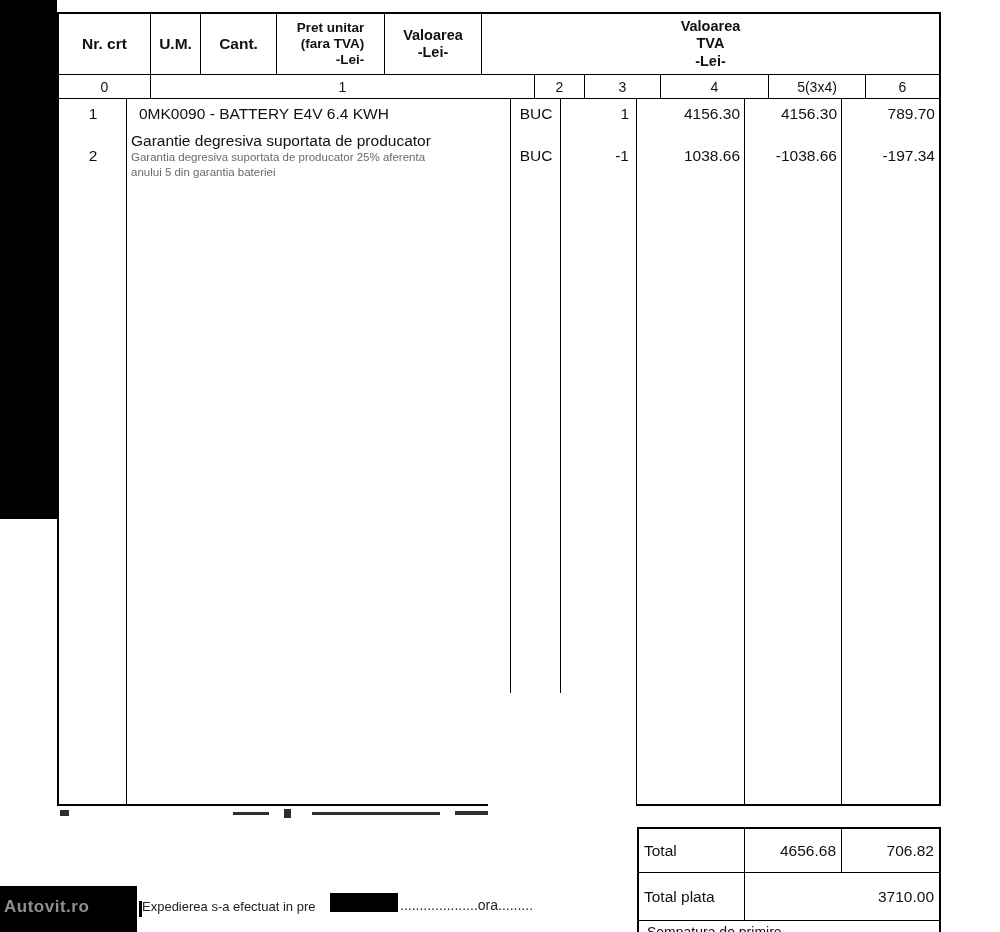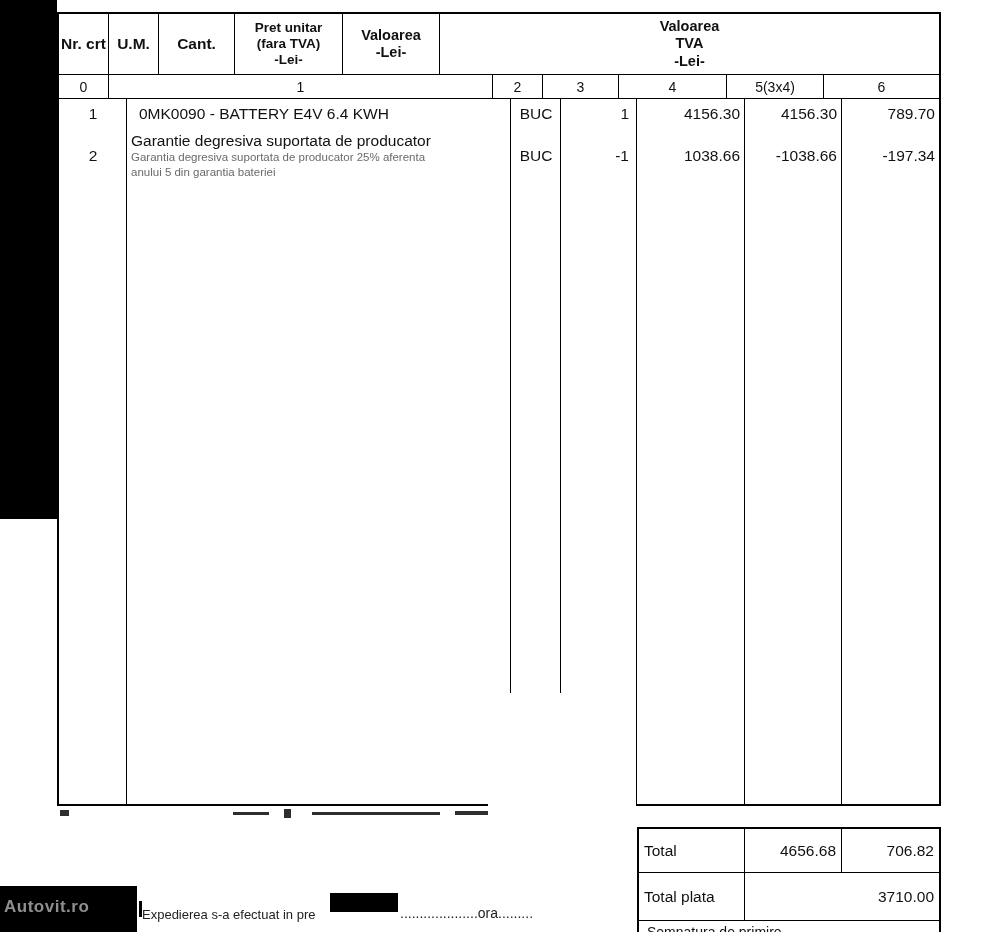--- a/index.html
+++ b/index.html
@@ -18,7 +18,7 @@
   .hrow2{height:24px;}
   .hcell{border-right:1px solid #000;display:flex;align-items:center;justify-content:center;text-align:center;}
   .hcell:last-child{border-right:0;}
-  .w0{width:50px;}.w1{width:384px;}.w2{width:50px;}.w3{width:76px;}.w4{width:108px;}.w5{width:97px;}.w6{flex:1;}
+  .w0{width:50px;}.w1{width:384px;}.w2{width:50px;}.w3{width:76px;}.w4{width:108px;text-align:right;}.w5{width:97px;}.w6{flex:1;}
   .hlabel{font-weight:bold;font-size:15.5px;line-height:1.18;white-space:pre-line;}
   .hlabel.sm{font-size:13.5px;}
   .hlabel.md{font-size:14.5px;}

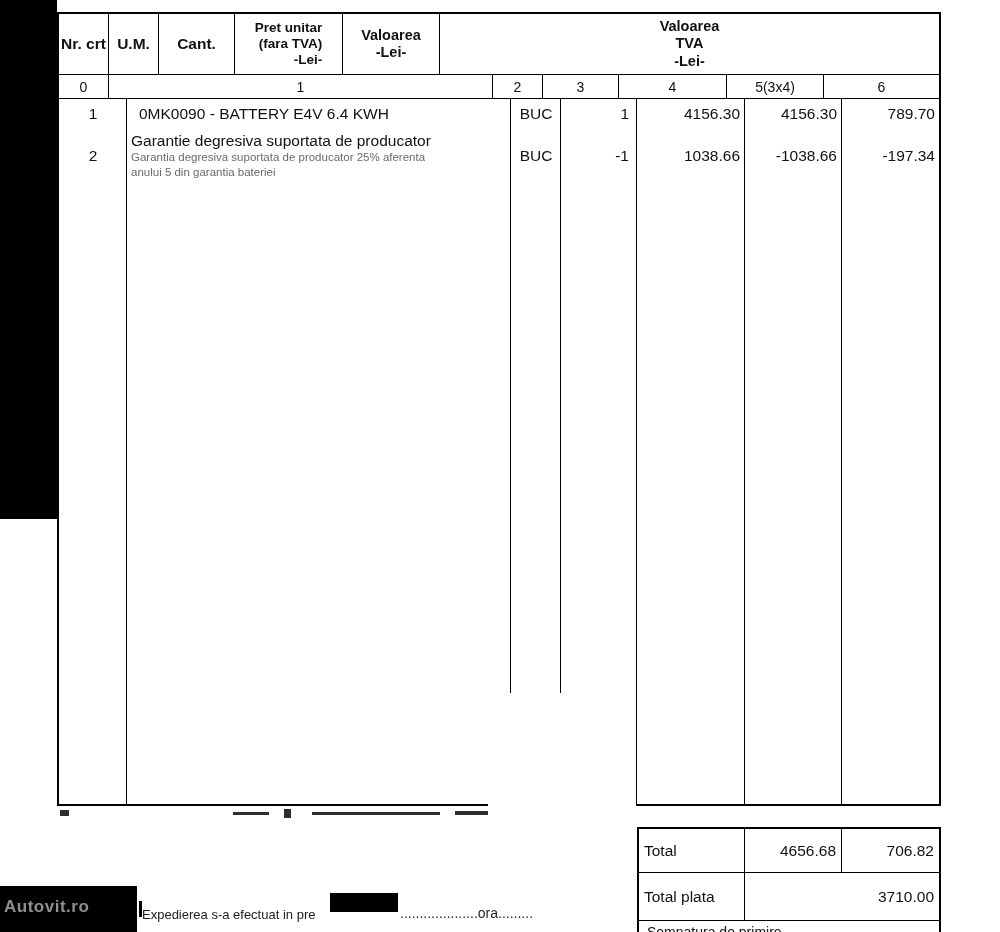--- a/index.html
+++ b/index.html
@@ -18,7 +18,7 @@
   .hrow2{height:24px;}
   .hcell{border-right:1px solid #000;display:flex;align-items:center;justify-content:center;text-align:center;}
   .hcell:last-child{border-right:0;}
-  .w0{width:50px;}.w1{width:384px;}.w2{width:50px;}.w3{width:76px;}.w4{width:108px;text-align:right;}.w5{width:97px;}.w6{flex:1;}
+  .w0{width:92px;}.w1{width:384px;}.w2{width:50px;}.w3{width:76px;}.w4{width:108px;text-align:right;}.w5{width:97px;}.w6{flex:1;}
   .hlabel{font-weight:bold;font-size:15.5px;line-height:1.18;white-space:pre-line;}
   .hlabel.sm{font-size:13.5px;}
   .hlabel.md{font-size:14.5px;}

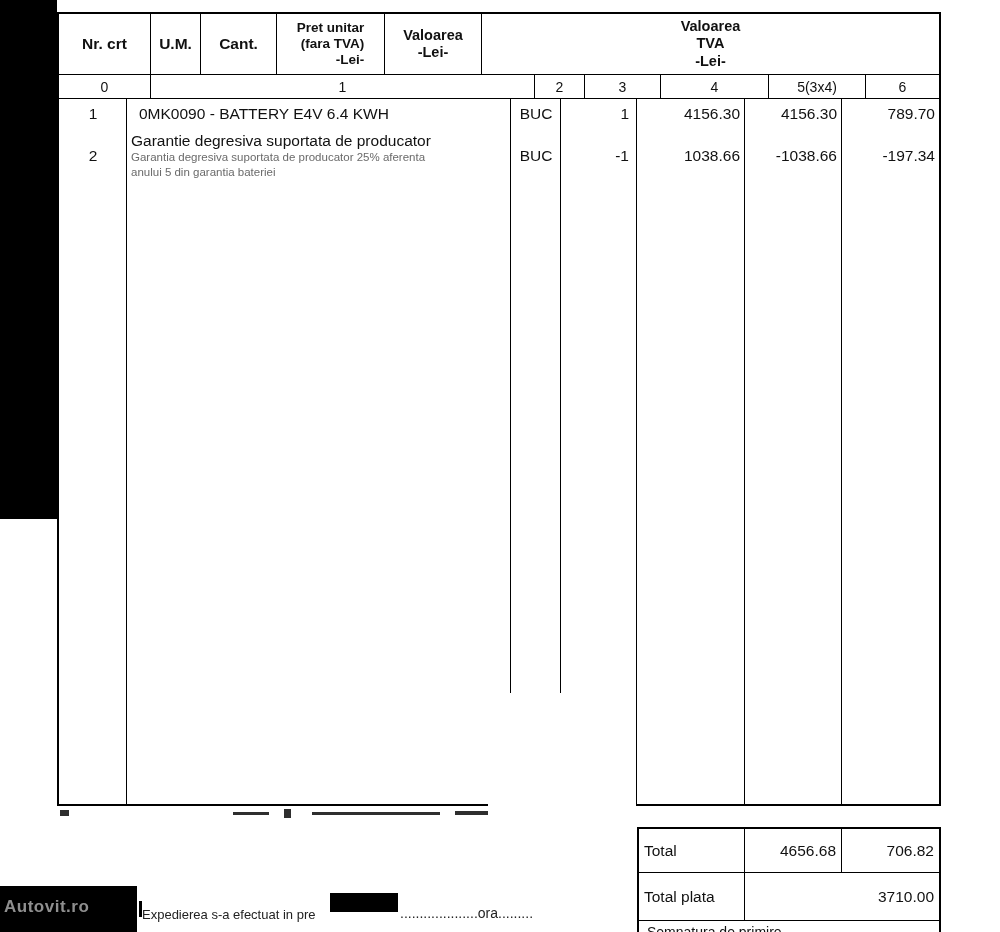--- a/index.html
+++ b/index.html
@@ -57,7 +57,7 @@
   .sig{font-size:14px;padding:3px 0 0 8px;align-items:flex-start;}
 
   
-  .footer-text{position:absolute;font-size:13px;white-space:nowrap;color:#222;z-index:2;margin-top:8px;}
+  .footer-text{position:absolute;font-size:13px;white-space:nowrap;color:#222;z-index:2;}
   .exped{left:142px;top:899px;}
   .dots{left:400px;top:897px;font-size:14px;}
   .box-bl{left:0;top:886px;width:137px;height:46px;z-index:5;}

